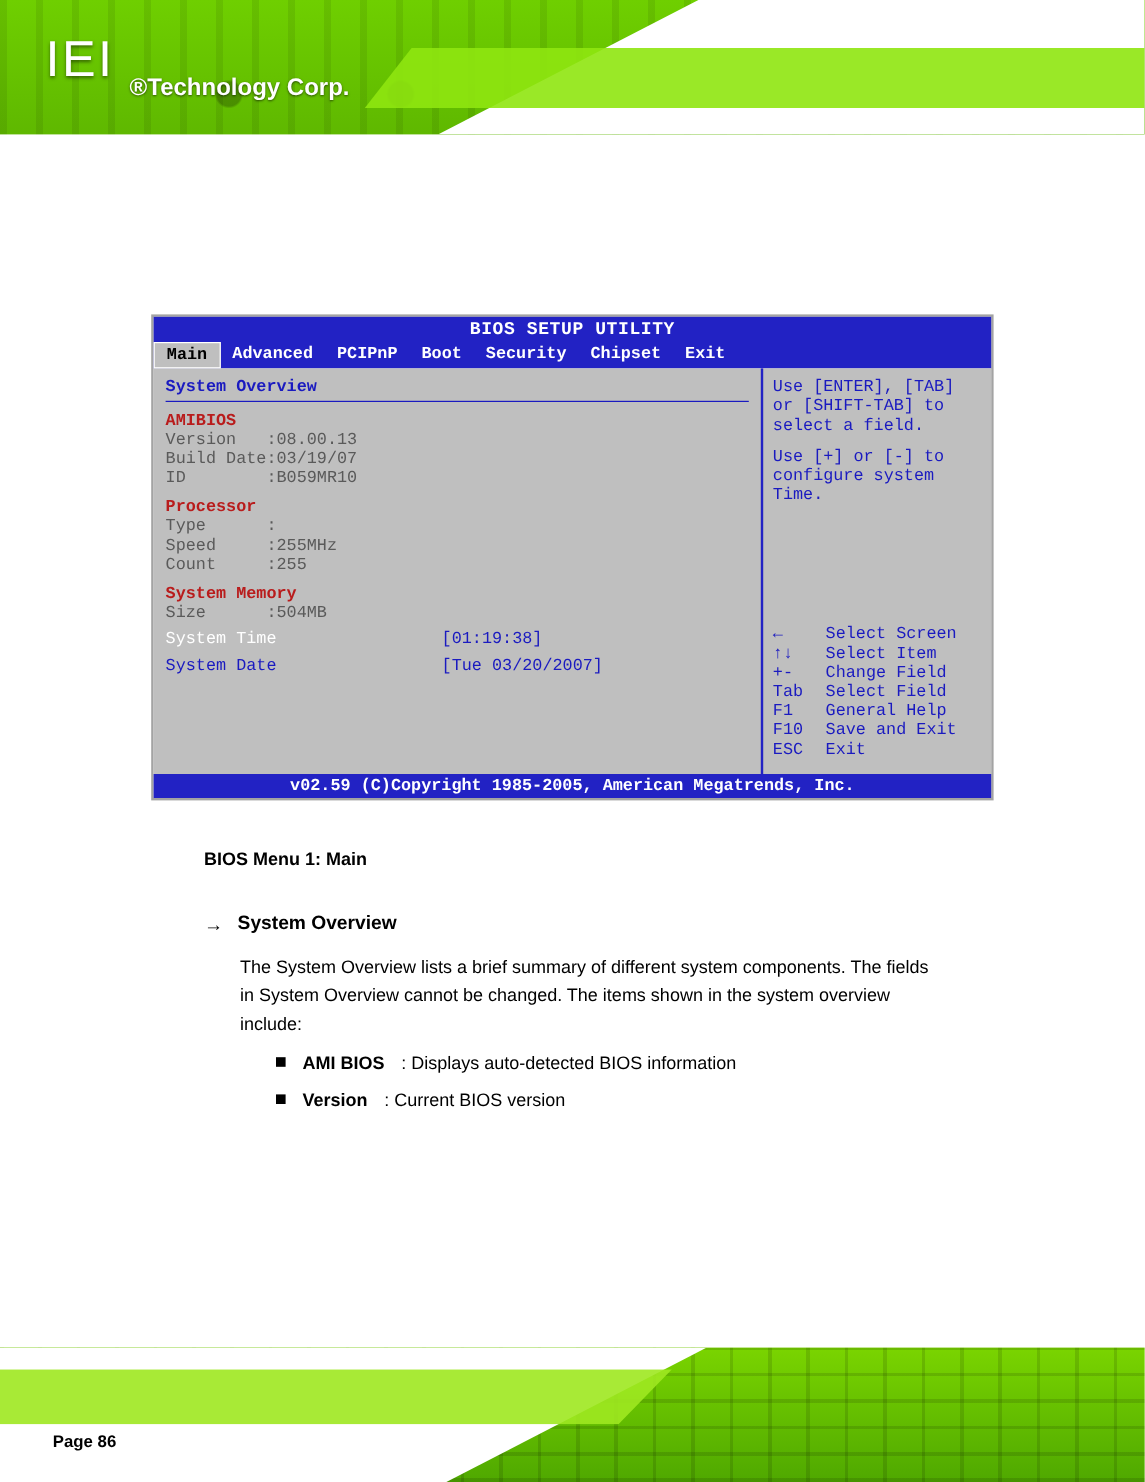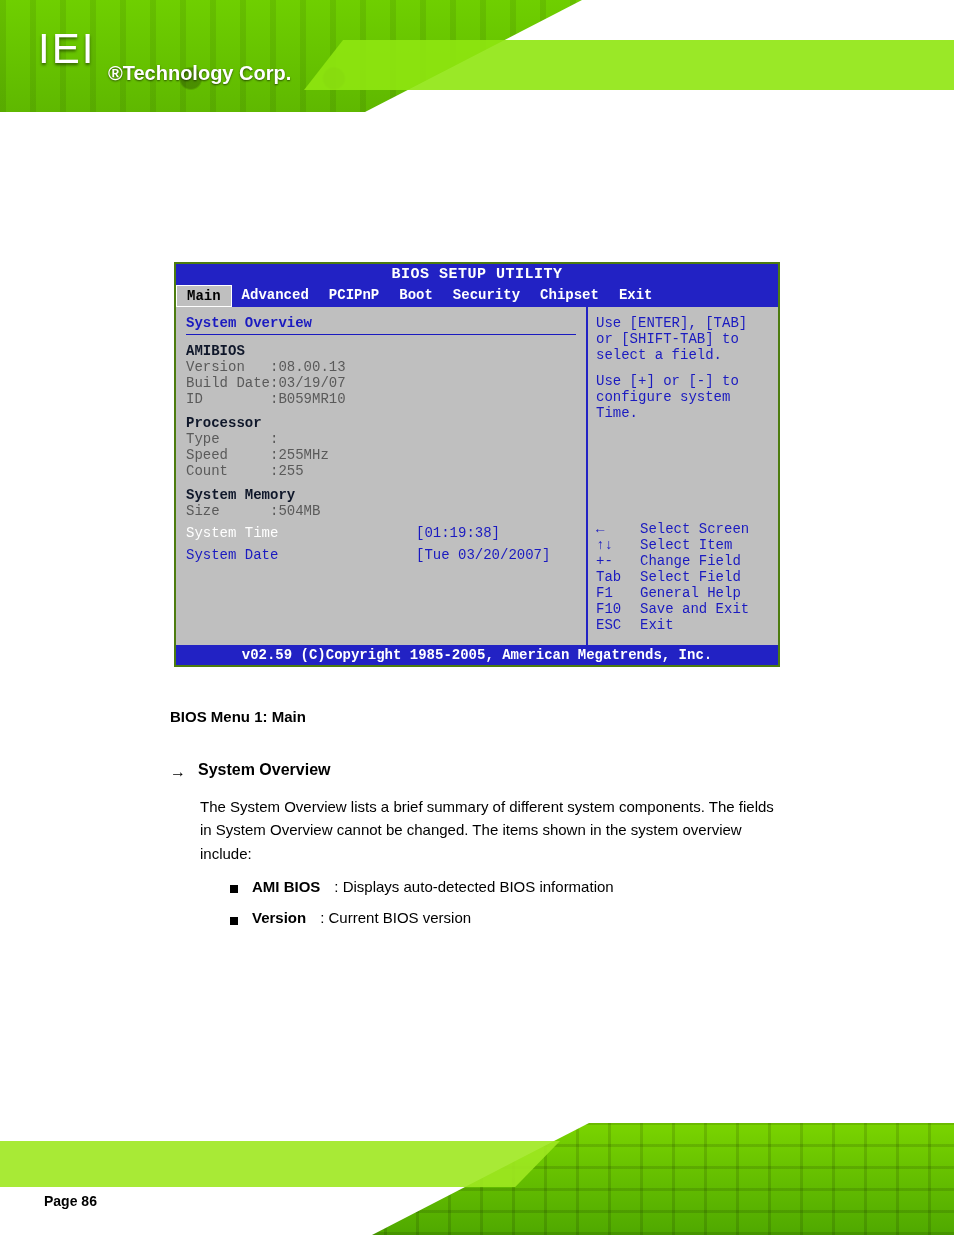--- a/index.html
+++ b/index.html
@@ -64,9 +64,9 @@
   }
   
   .bios {
-    width:606px;
+    width:702px;
     margin:150px auto 0;
-    border:2px solid #4d7c0f;
+    border:2px solid #a3a3a3;
   }
   .bios-title{
     background:#2222c4;

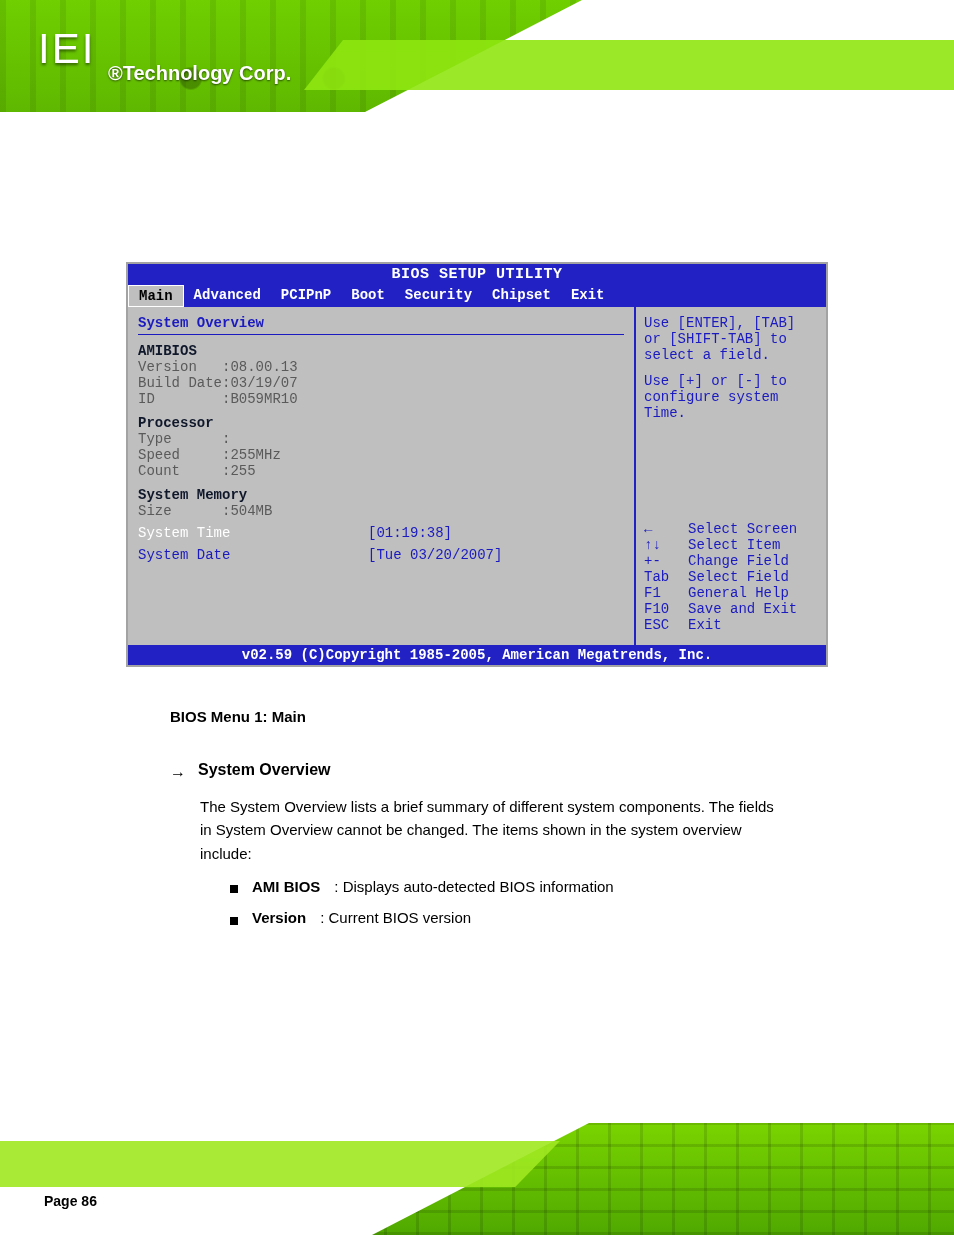--- a/index.html
+++ b/index.html
@@ -120,7 +120,7 @@
     margin:3px 0 6px;
   }
   .grp-title{
-    color:#0f172a;
+    color:#b91c1c;
     font-weight:700;
     margin-top:8px;
   }

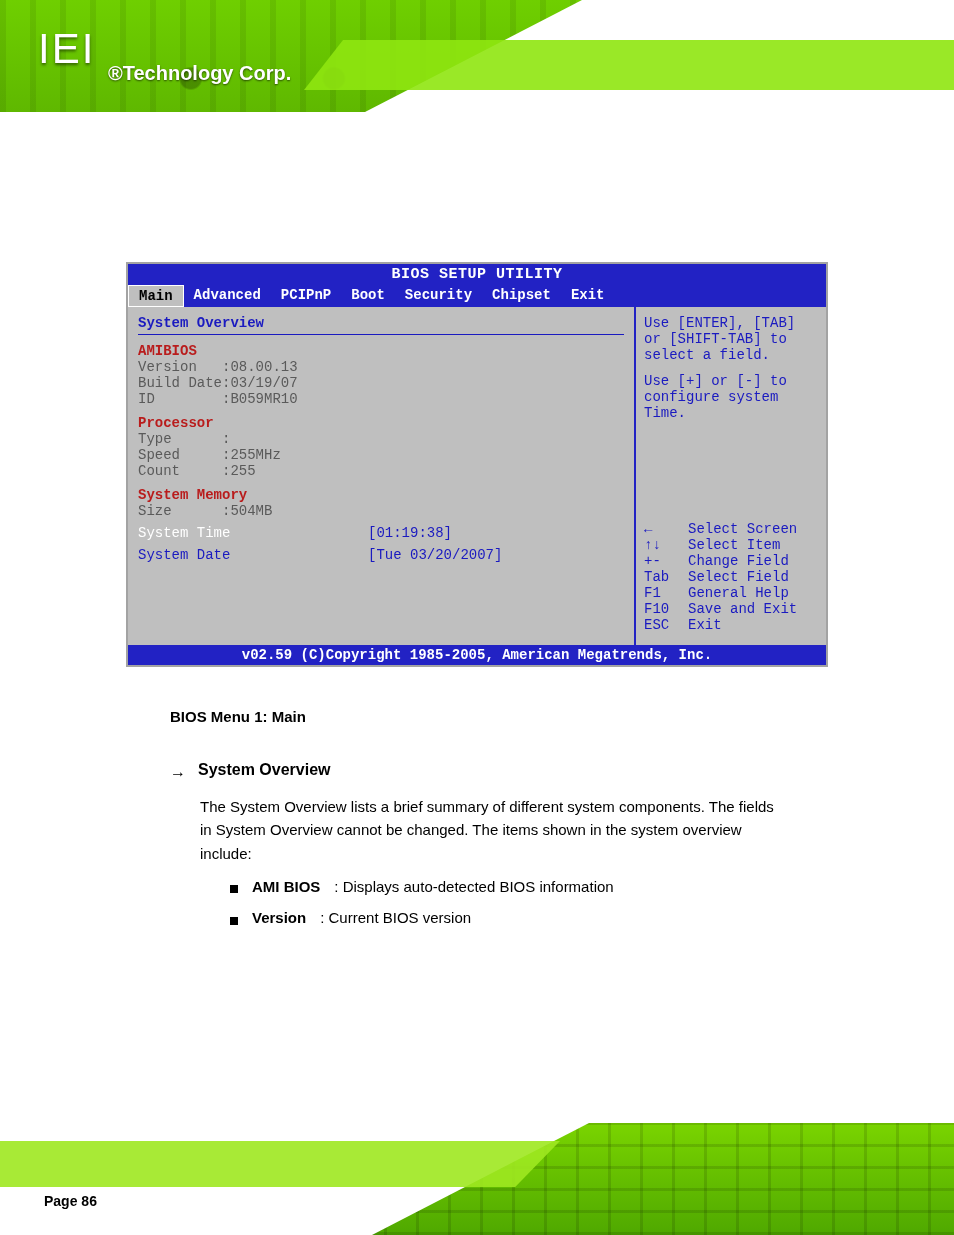--- a/index.html
+++ b/index.html
@@ -185,7 +185,7 @@
     display:flex;
     gap:14px;
     margin:8px 0 6px 60px;
-    align-items:center;
+    align-items:flex-start;
   }
   .bullet-row .sq{
     width:8px;height:8px;background:#000;margin-top:6px;flex:0 0 8px;

